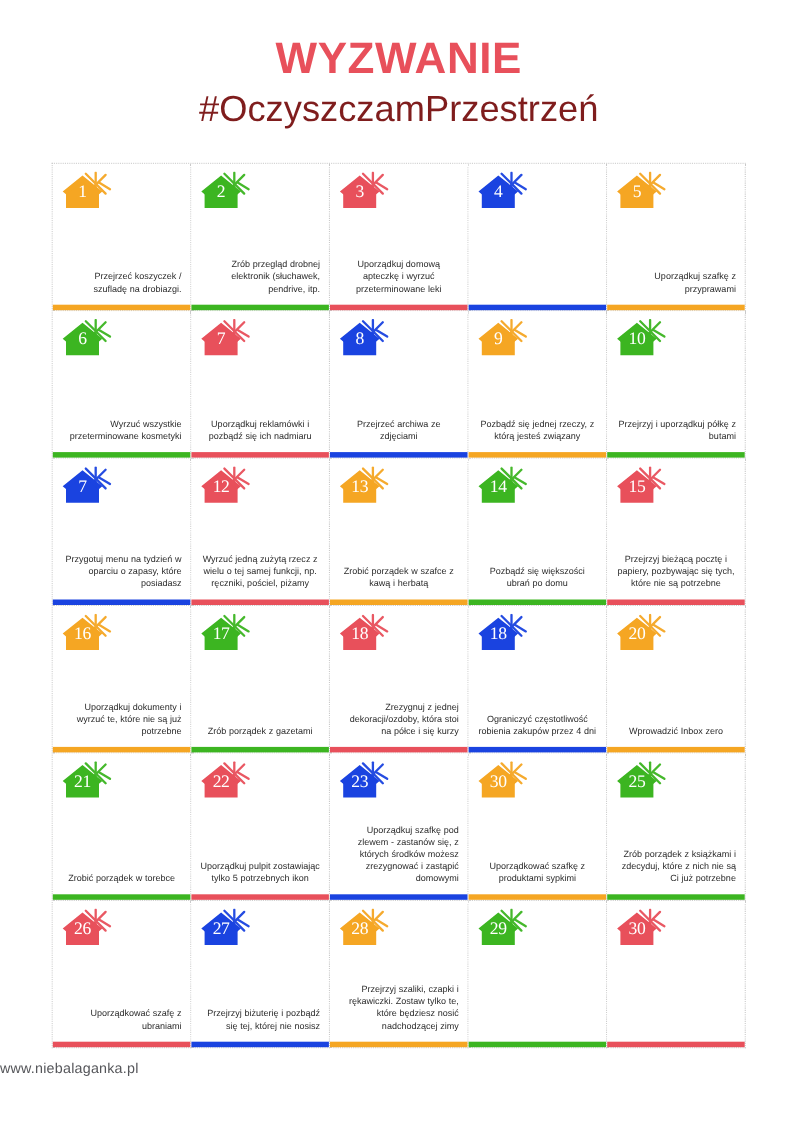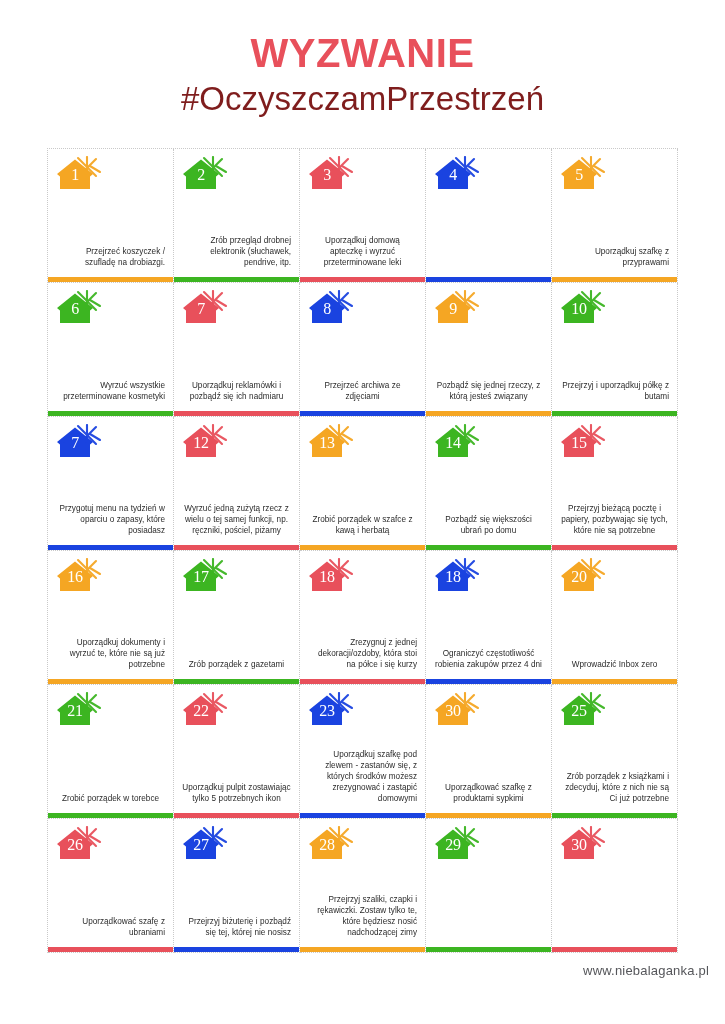--- a/index.html
+++ b/index.html
@@ -106,7 +106,7 @@
     left: 0;
     right: 16px;
     bottom: 46px;
-    text-align: right;
+    text-align: left;
     font-size: 13px;
     color: #55565a;
     letter-spacing: 0.2px;

